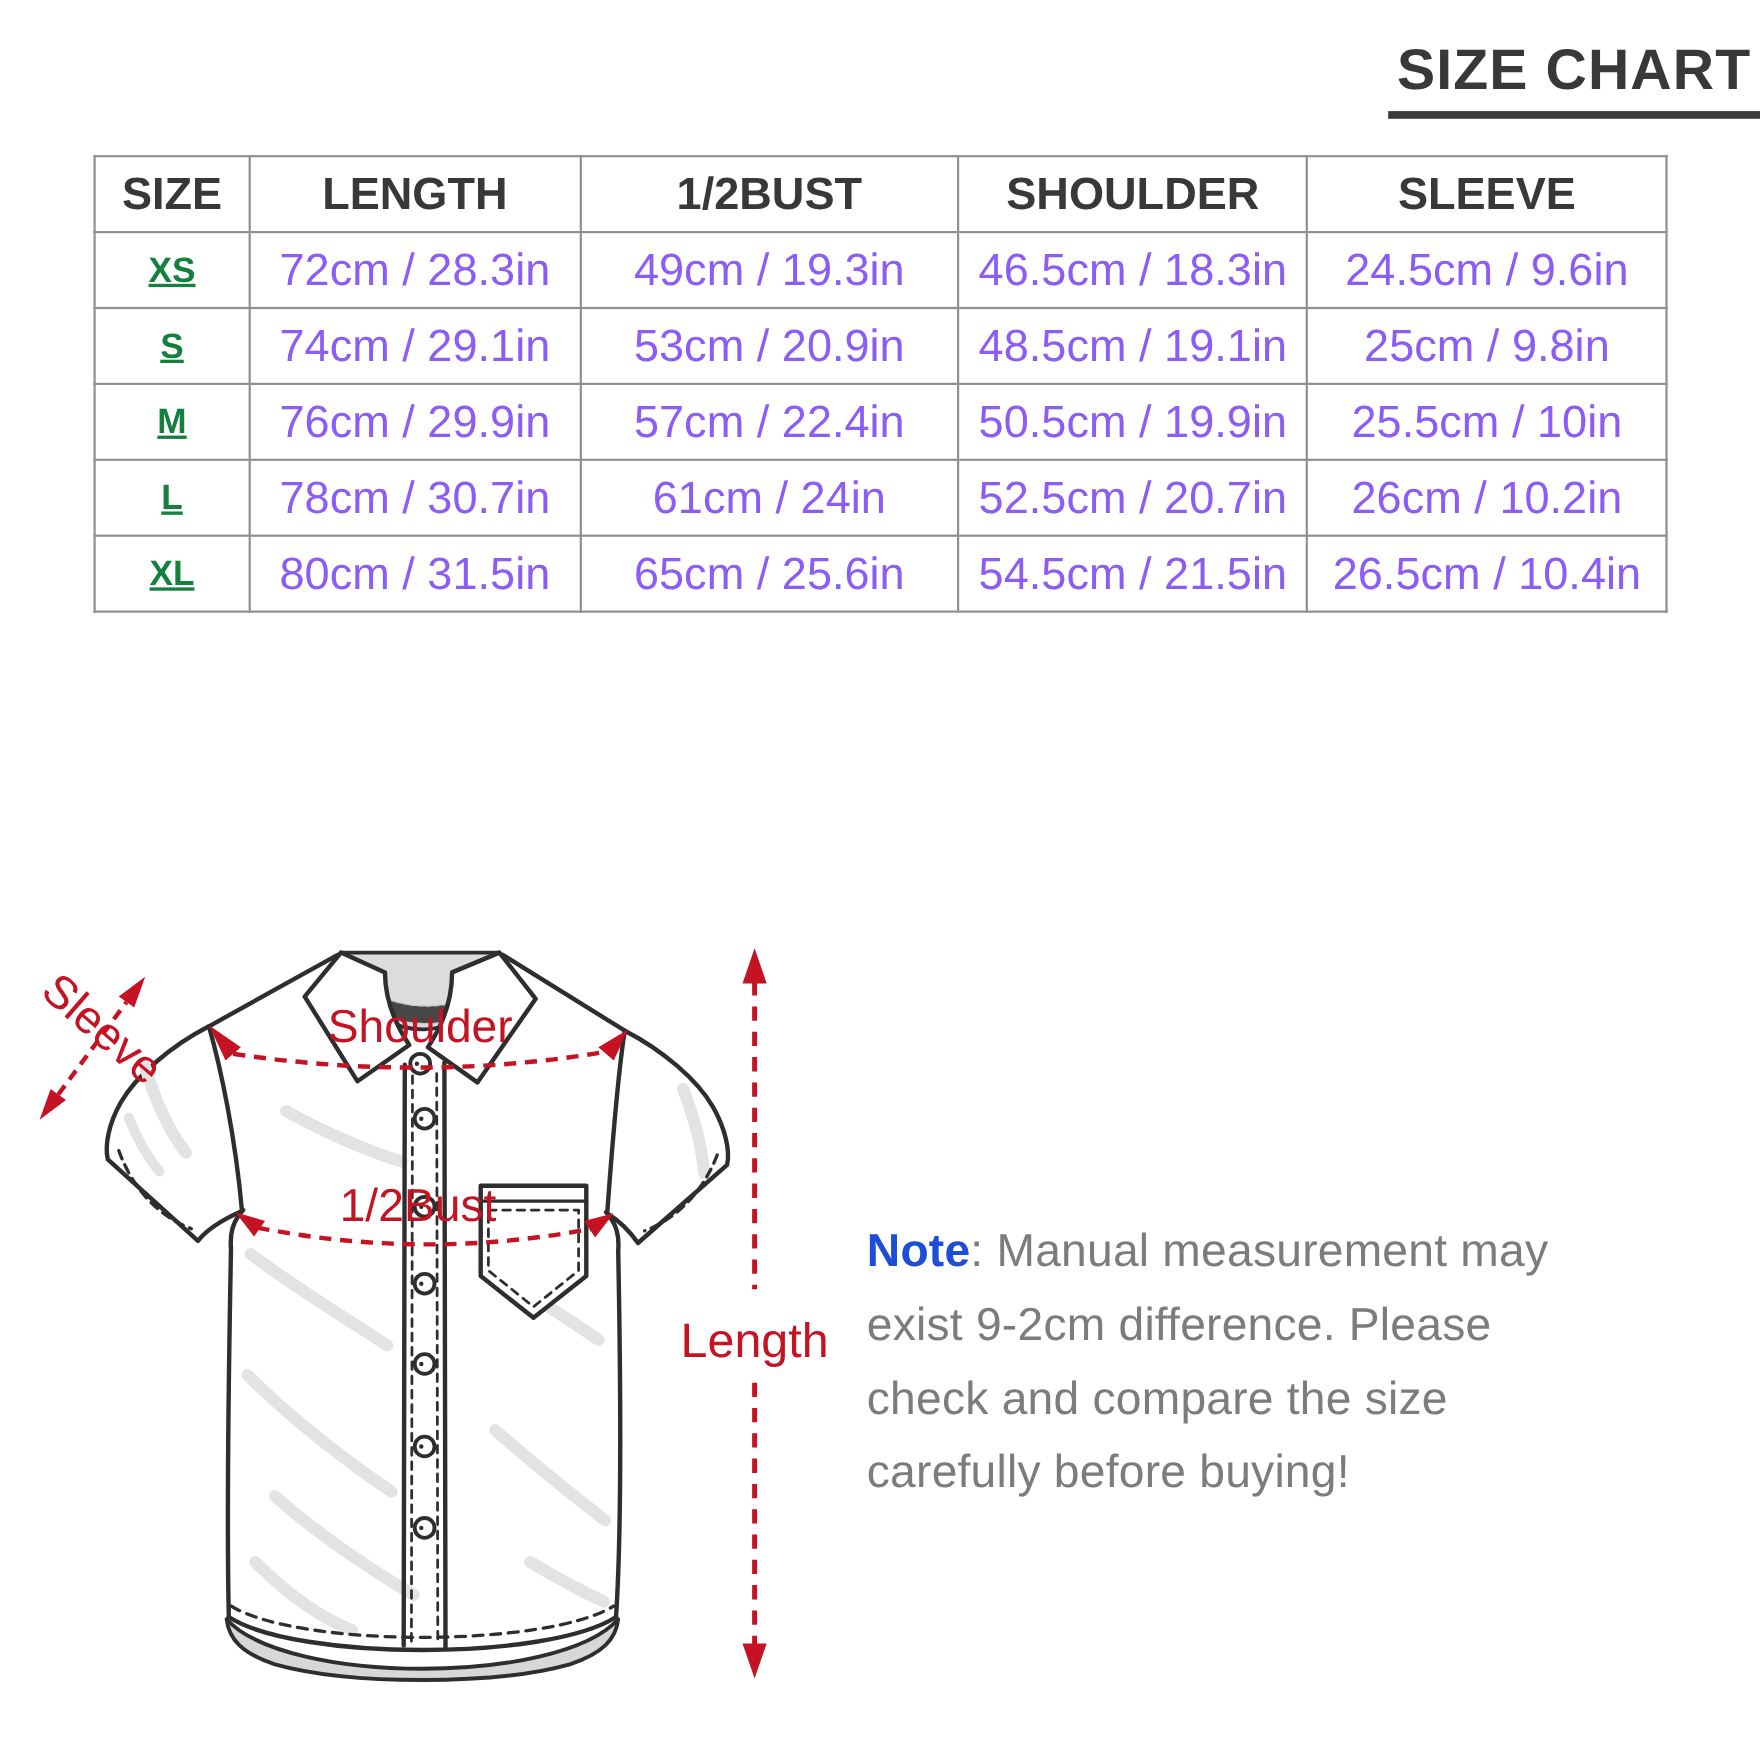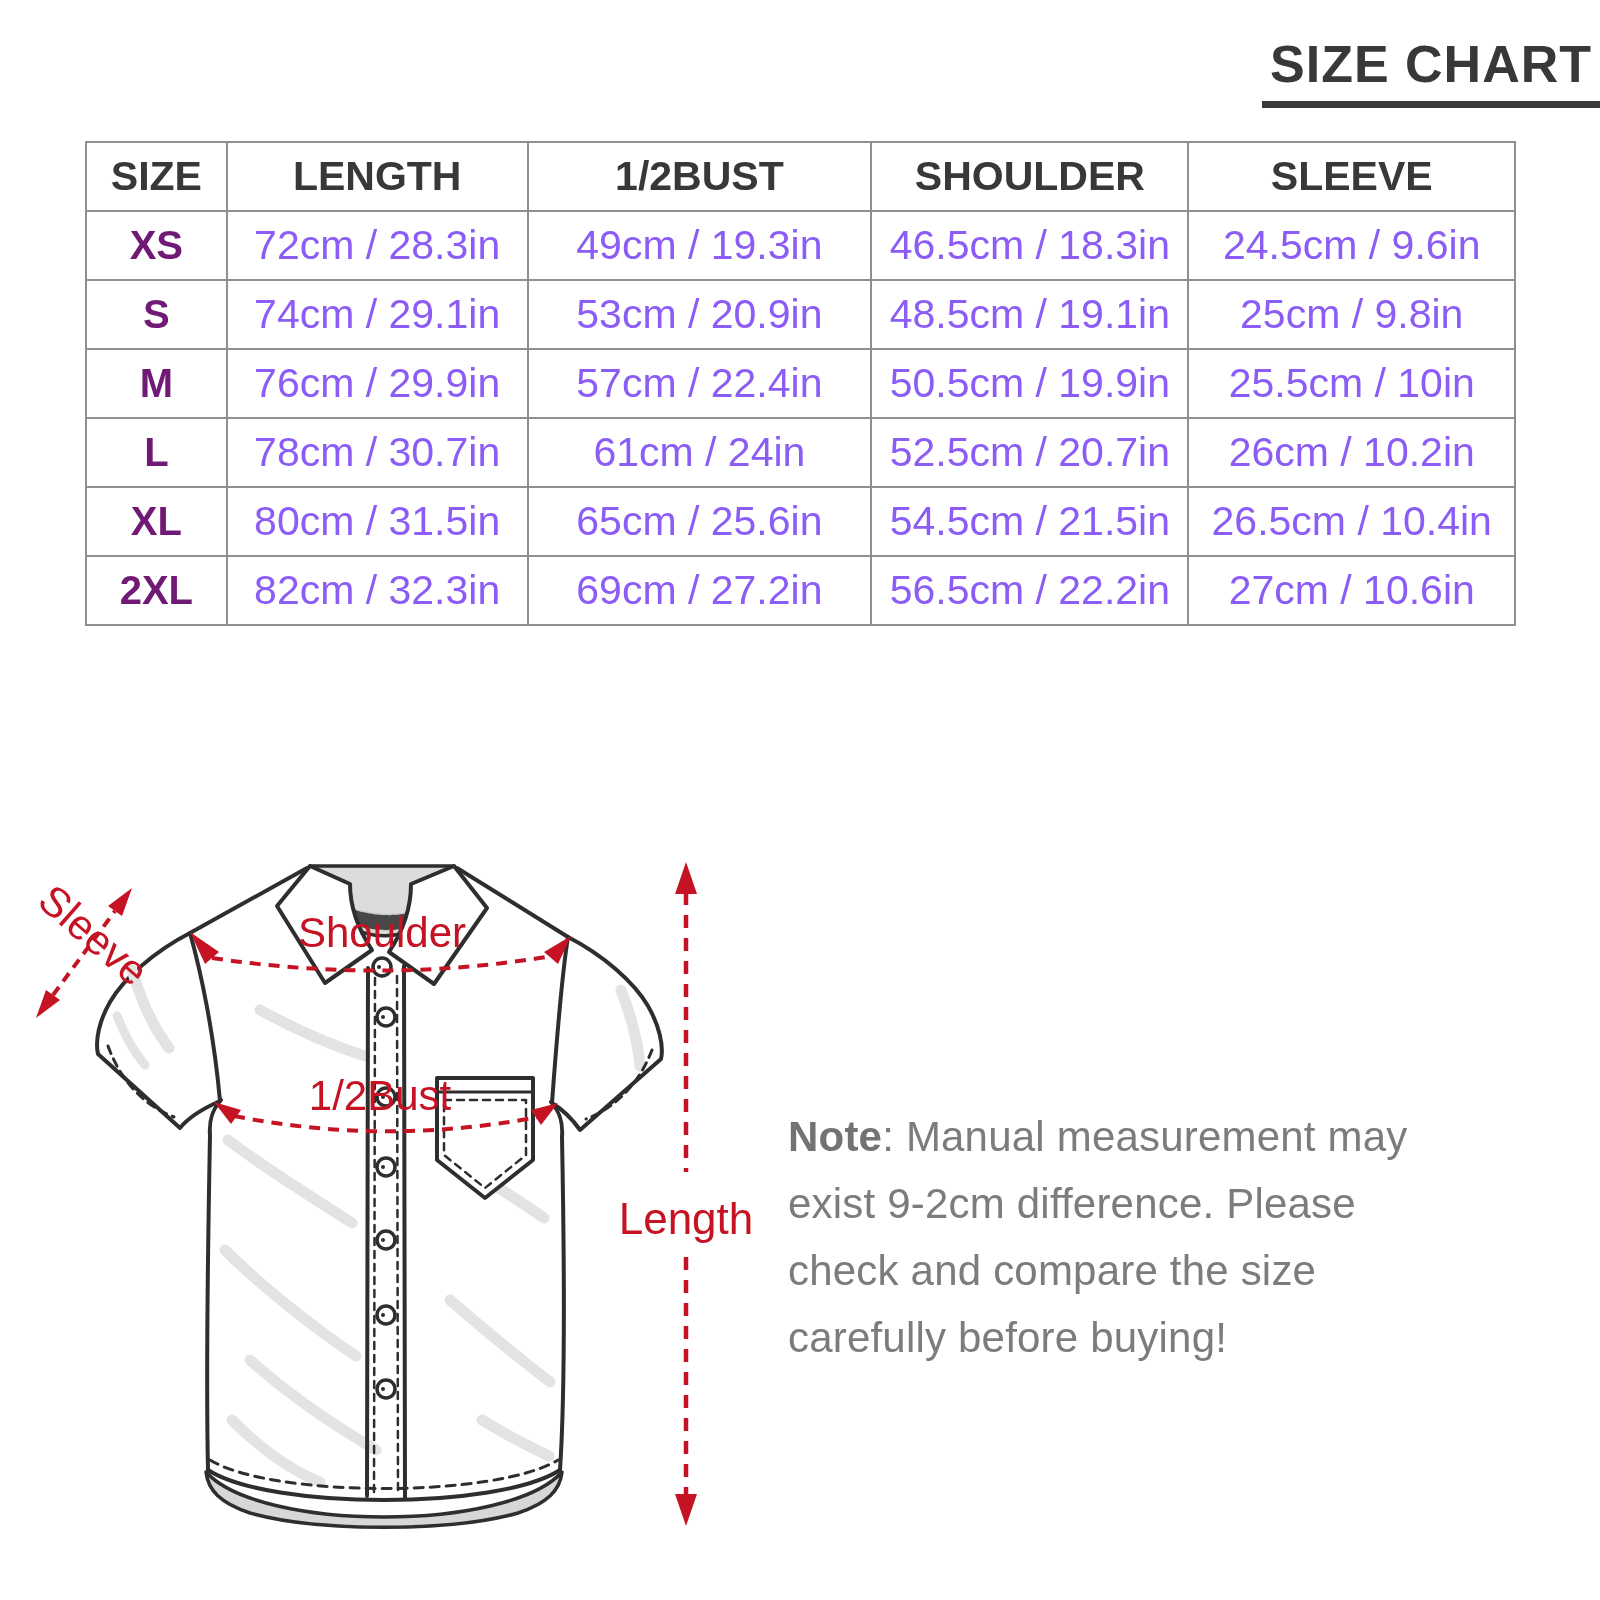--- a/index.html
+++ b/index.html
@@ -22,7 +22,7 @@
     padding:0;white-space:nowrap;overflow:hidden;
   }
   .size-table th{font-size:41px;font-weight:bold;color:#383838;}
-  .size-table td.c-size{font-size:40px;font-weight:bold;color:#701a75;}
+  .size-table td.c-size{font-size:32px;font-weight:bold;color:#15803d;text-decoration:underline;}
   .size-table td.c-val{font-size:41px;font-weight:normal;color:#8b5cf6;}
   .col-size{width:9.85%;}
   .col-length{width:21.05%;}

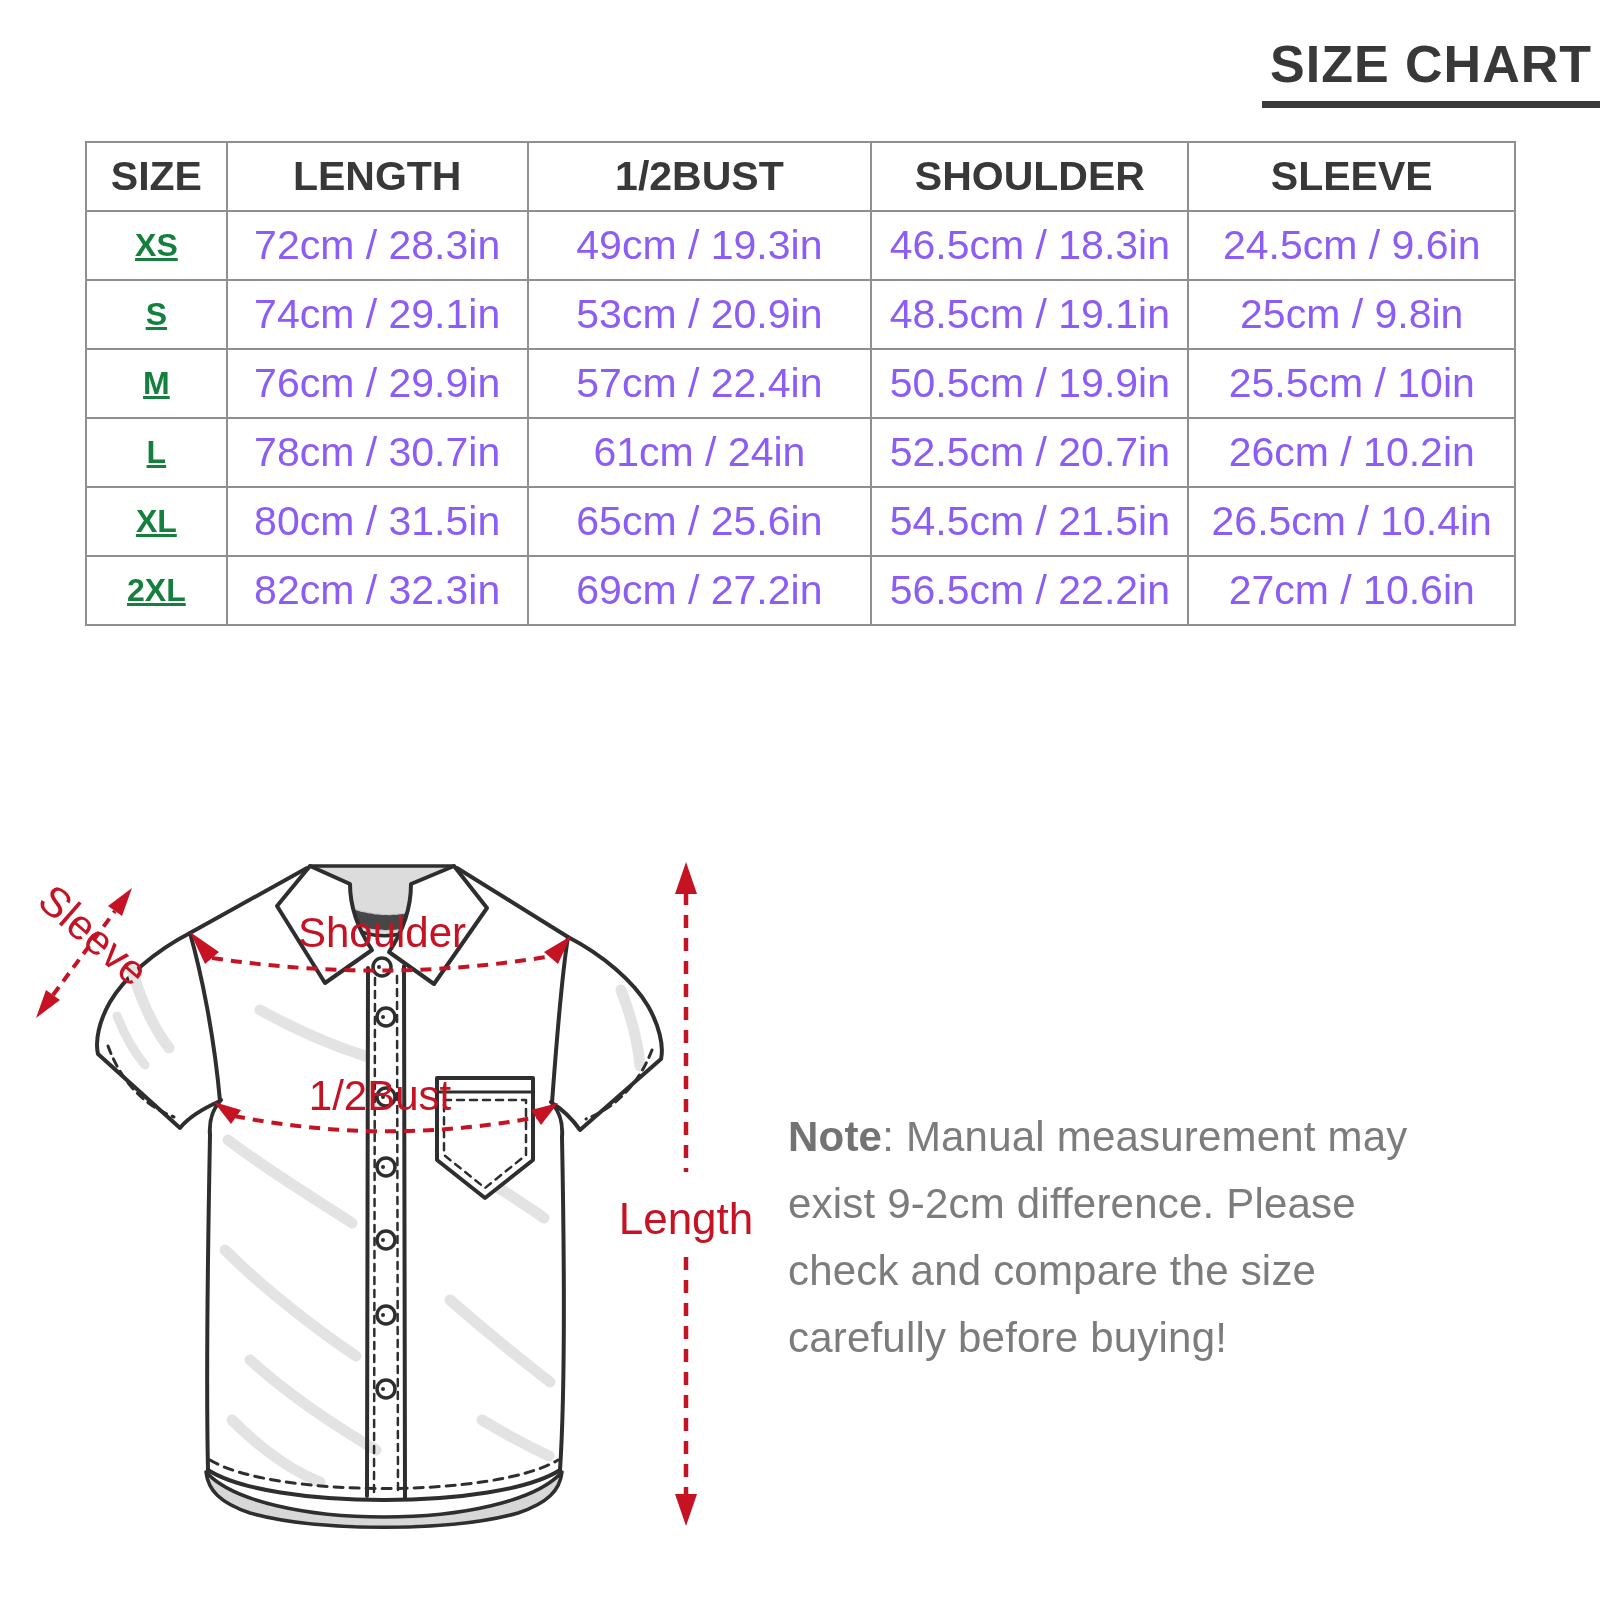--- a/index.html
+++ b/index.html
@@ -96,13 +96,6 @@
     <td class="c-val">54.5cm / 21.5in</td>
     <td class="c-val">26.5cm / 10.4in</td>
   </tr>
-      <tr>
-    <td class="c-size">2XL</td>
-    <td class="c-val">82cm / 32.3in</td>
-    <td class="c-val">69cm / 27.2in</td>
-    <td class="c-val">56.5cm / 22.2in</td>
-    <td class="c-val">27cm / 10.6in</td>
-  </tr>
     </tbody>
 </table>
 

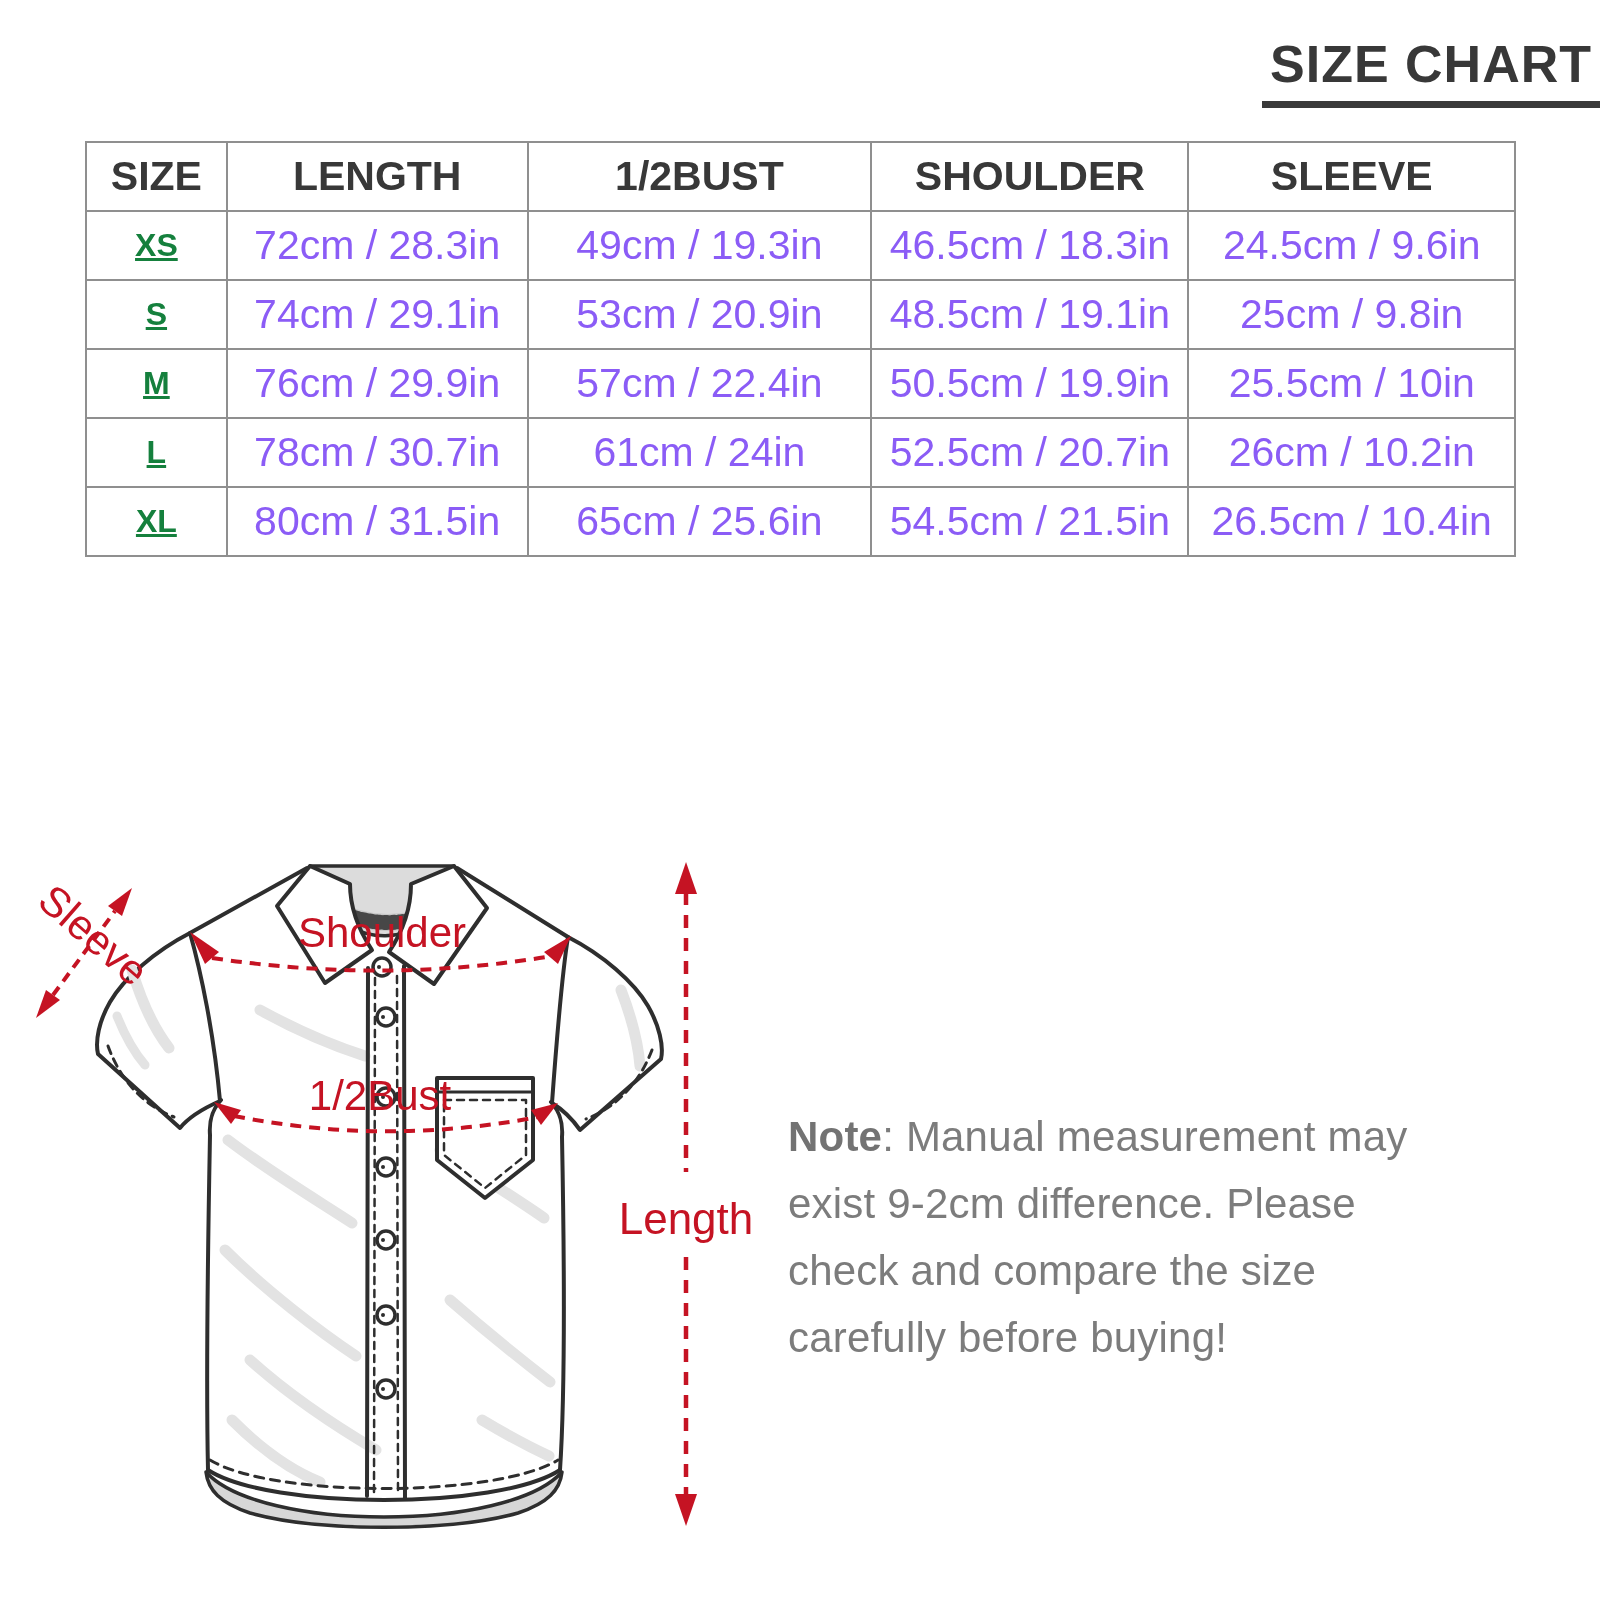--- a/index.html
+++ b/index.html
@@ -34,7 +34,7 @@
     position:absolute;left:788px;top:1061px;width:648px;
     font-size:42px;line-height:67px;color:#7c7c7c;letter-spacing:0.2px;
   }
-  .note b{color:#737373;}
+  .note b{color:#1d4ed8;}
 </style>
 </head>
 <body>

